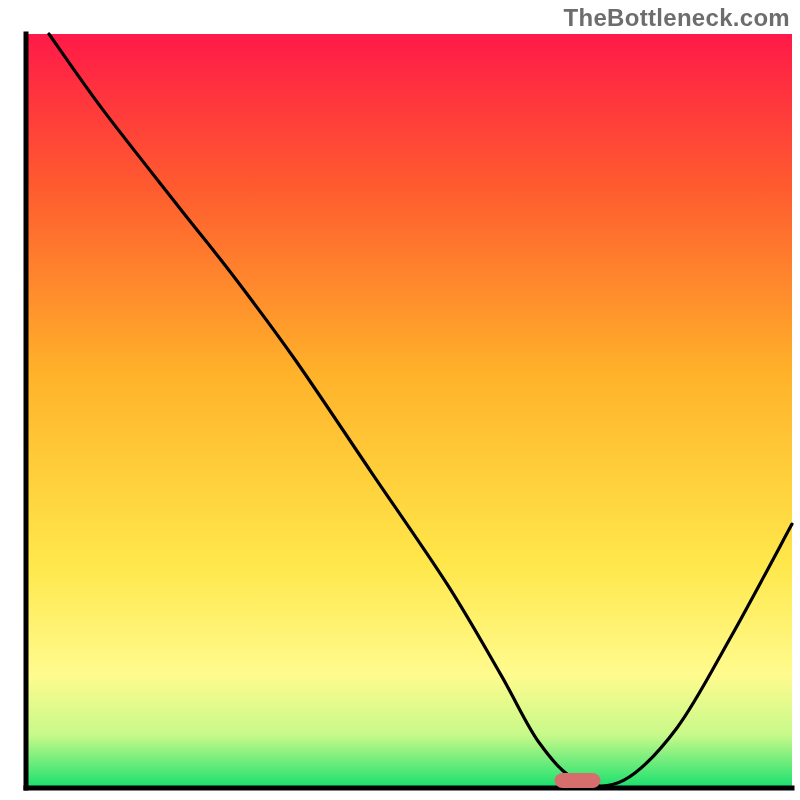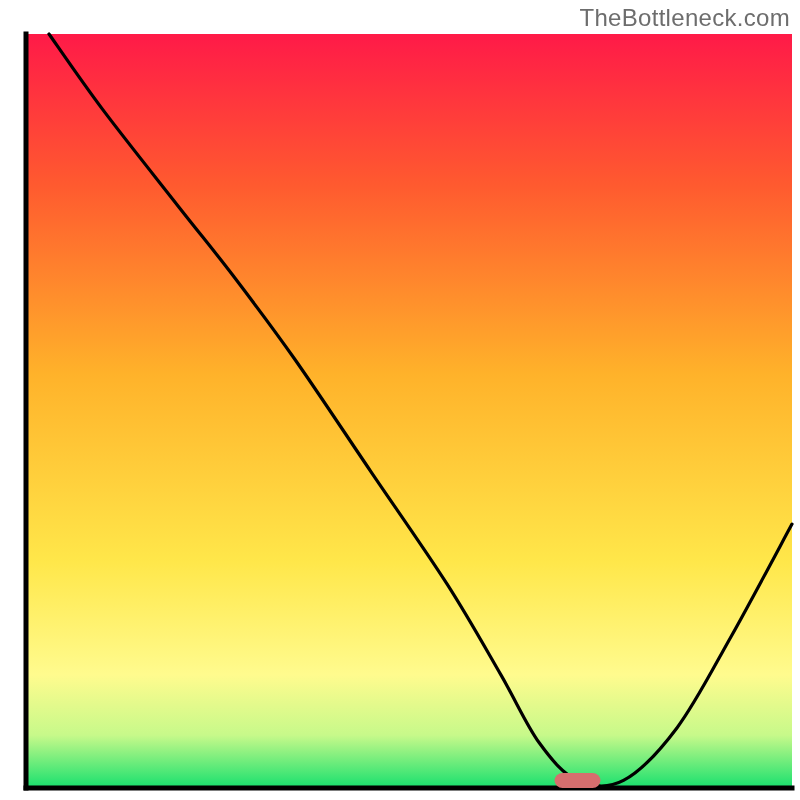--- a/index.html
+++ b/index.html
@@ -20,7 +20,7 @@
     top: 4px;
     right: 10px;
     font-size: 24px;
-    font-weight: 400;
+    font-weight: 700;
     color: #6d6d6d;
     letter-spacing: 0.3px;
   }

